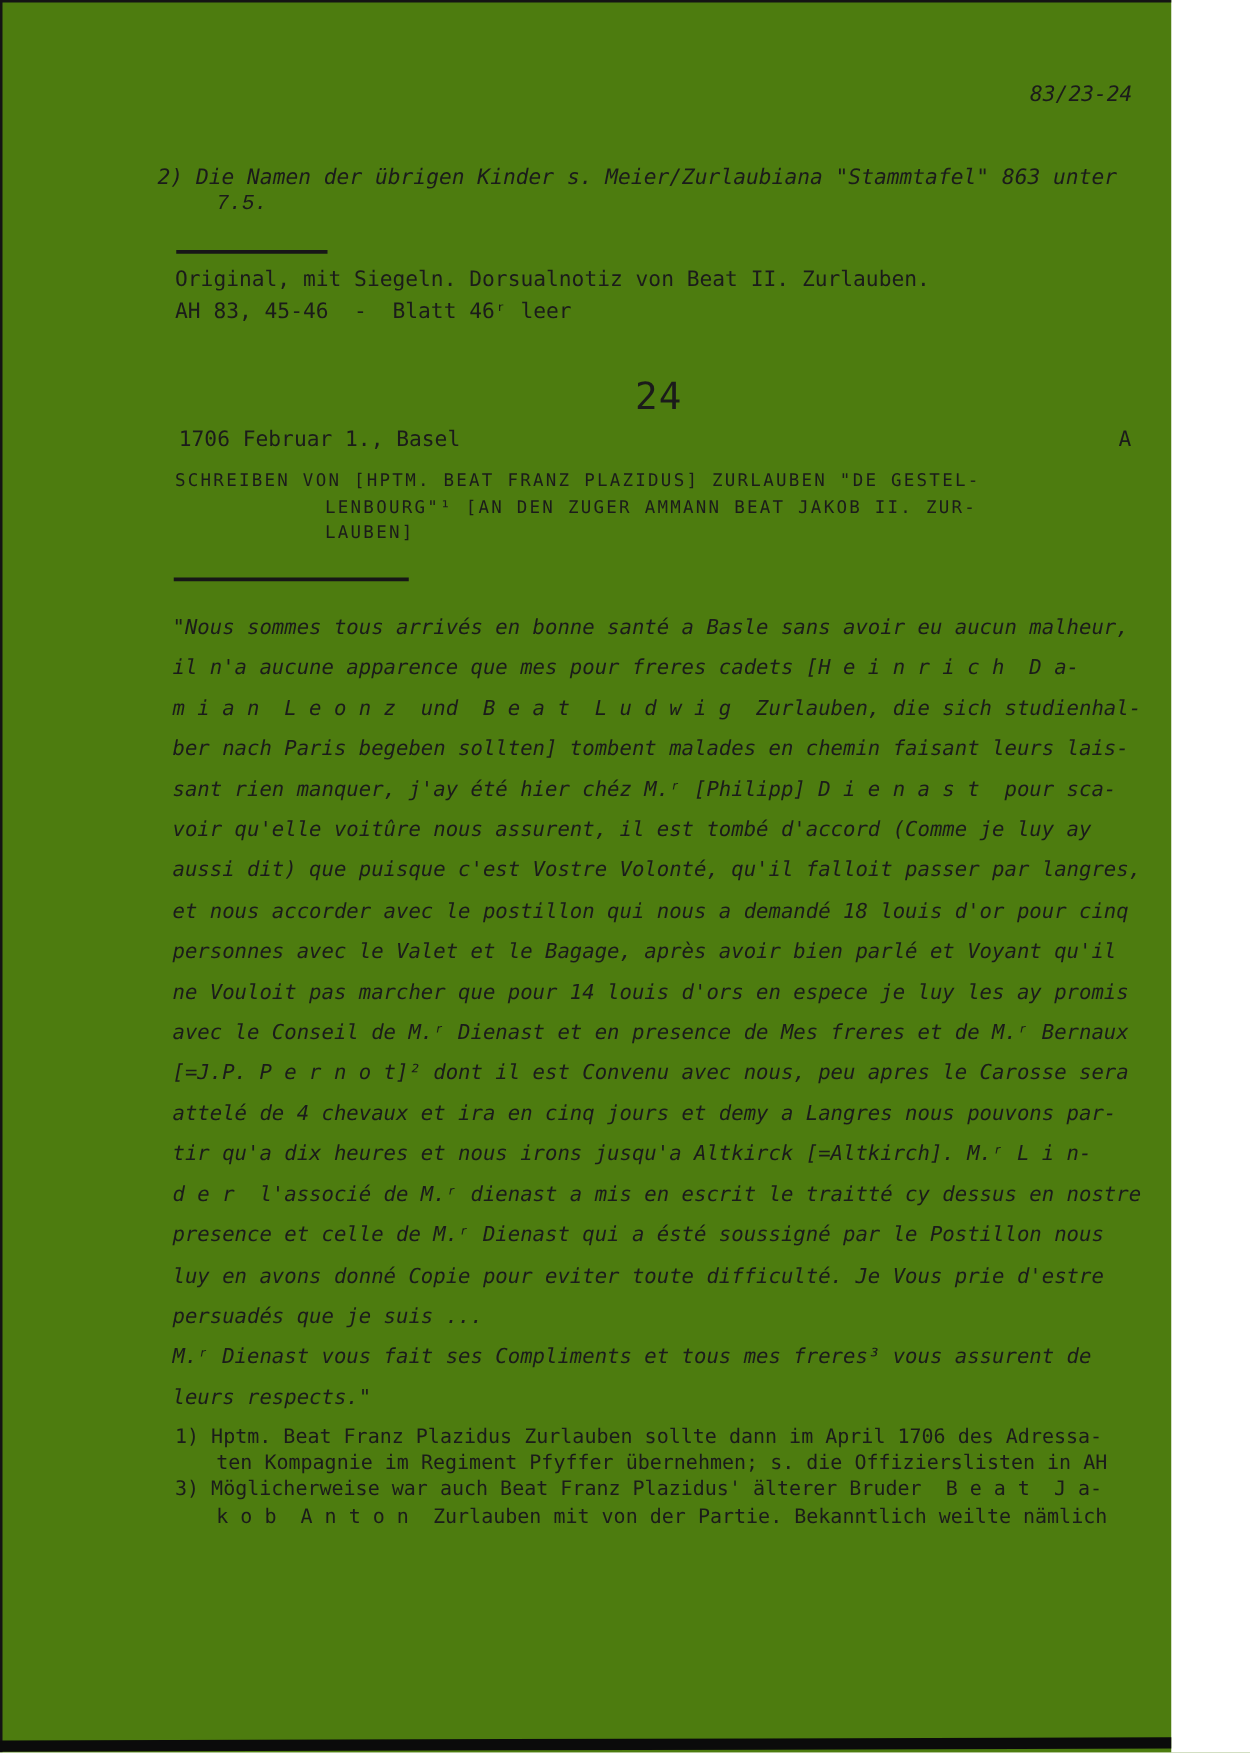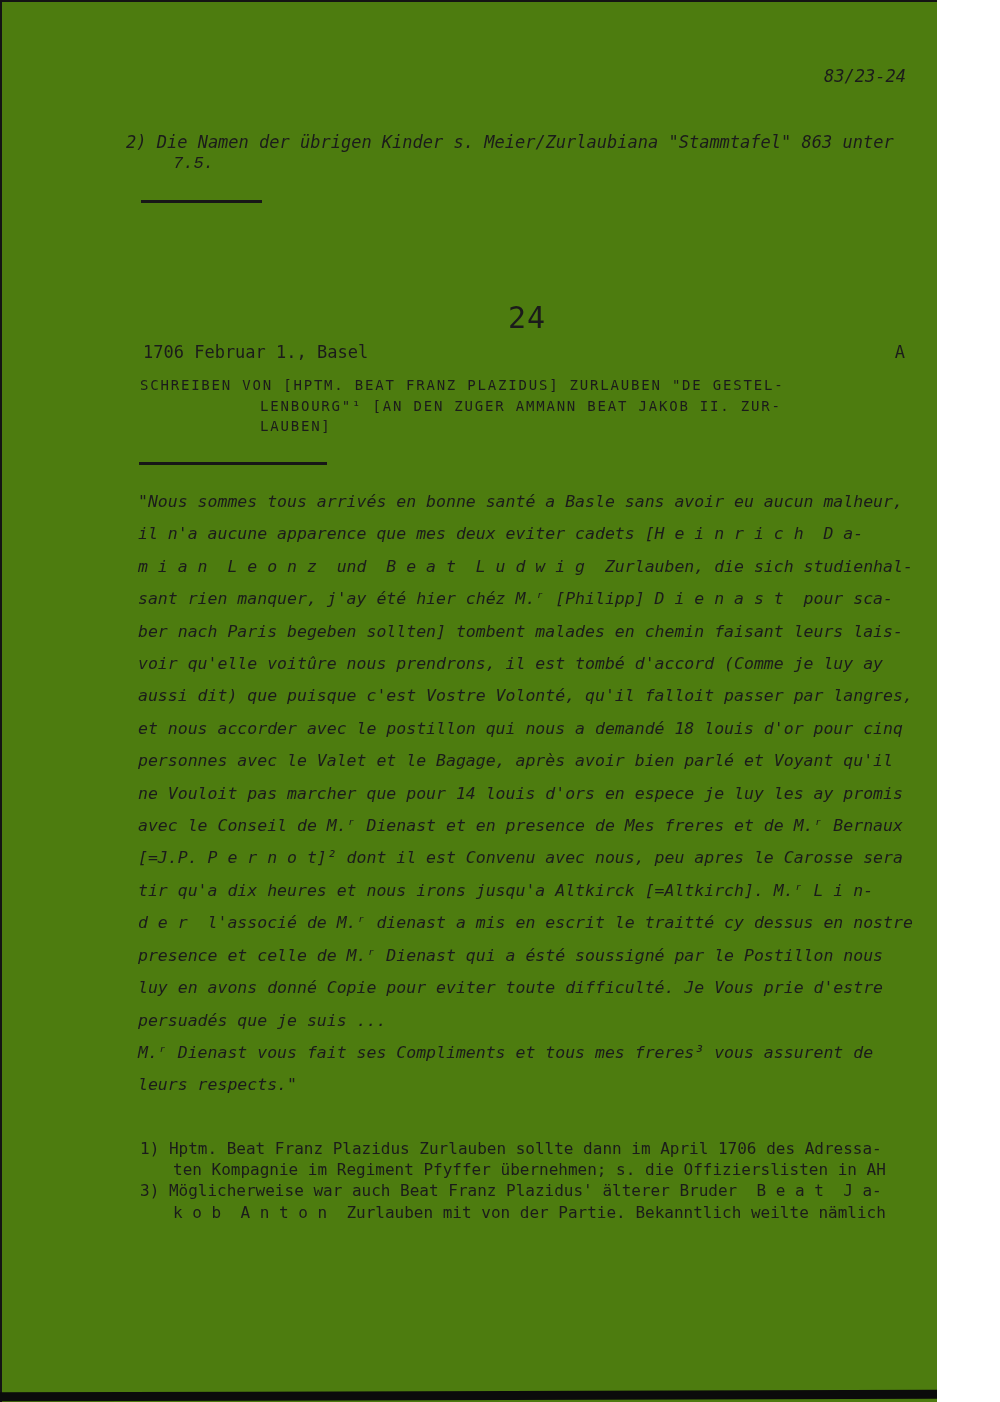--- a/index.html
+++ b/index.html
@@ -55,6 +55,10 @@
 
   <div class="rule1"></div>
 
+  <div class="prov">
+    <div class="line">Original, mit Siegeln. Dorsualnotiz von Beat II. Zurlauben.</div>
+    <div class="line">AH 83, 45-46  -  Blatt 46ʳ leer</div>
+  </div>
 
   <div class="entry-num line">24</div>
 

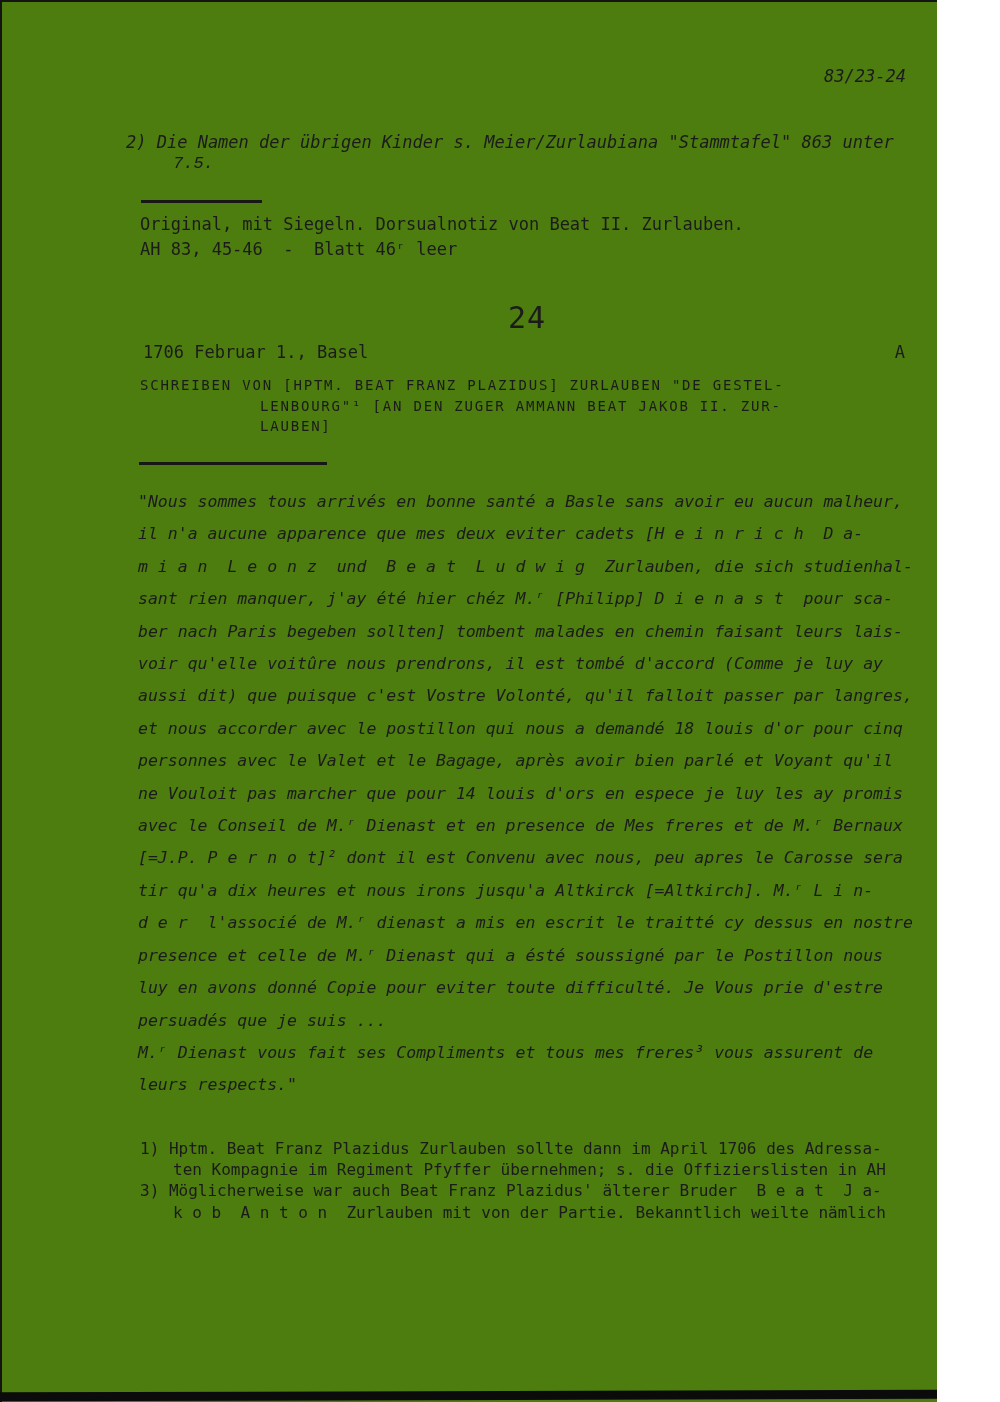--- a/index.html
+++ b/index.html
@@ -77,7 +77,7 @@
 
   <div class="quote">
     <div class="line">"Nous sommes tous arrivés en bonne santé a Basle sans avoir eu aucun malheur,</div>
-    <div class="line">il n'a aucune apparence que mes deux eviter cadets [H e i n r i c h  D a-</div>
+    <div class="line">il n'a aucune apparence que mes pour freres cadets [H e i n r i c h  D a-</div>
     <div class="line">m i a n  L e o n z  und  B e a t  L u d w i g  Zurlauben, die sich studienhal-</div>
     <div class="line">sant rien manquer, j'ay été hier chéz M.ʳ [Philipp] D i e n a s t  pour sca-</div>
     <div class="line">ber nach Paris begeben sollten] tombent malades en chemin faisant leurs lais-</div>

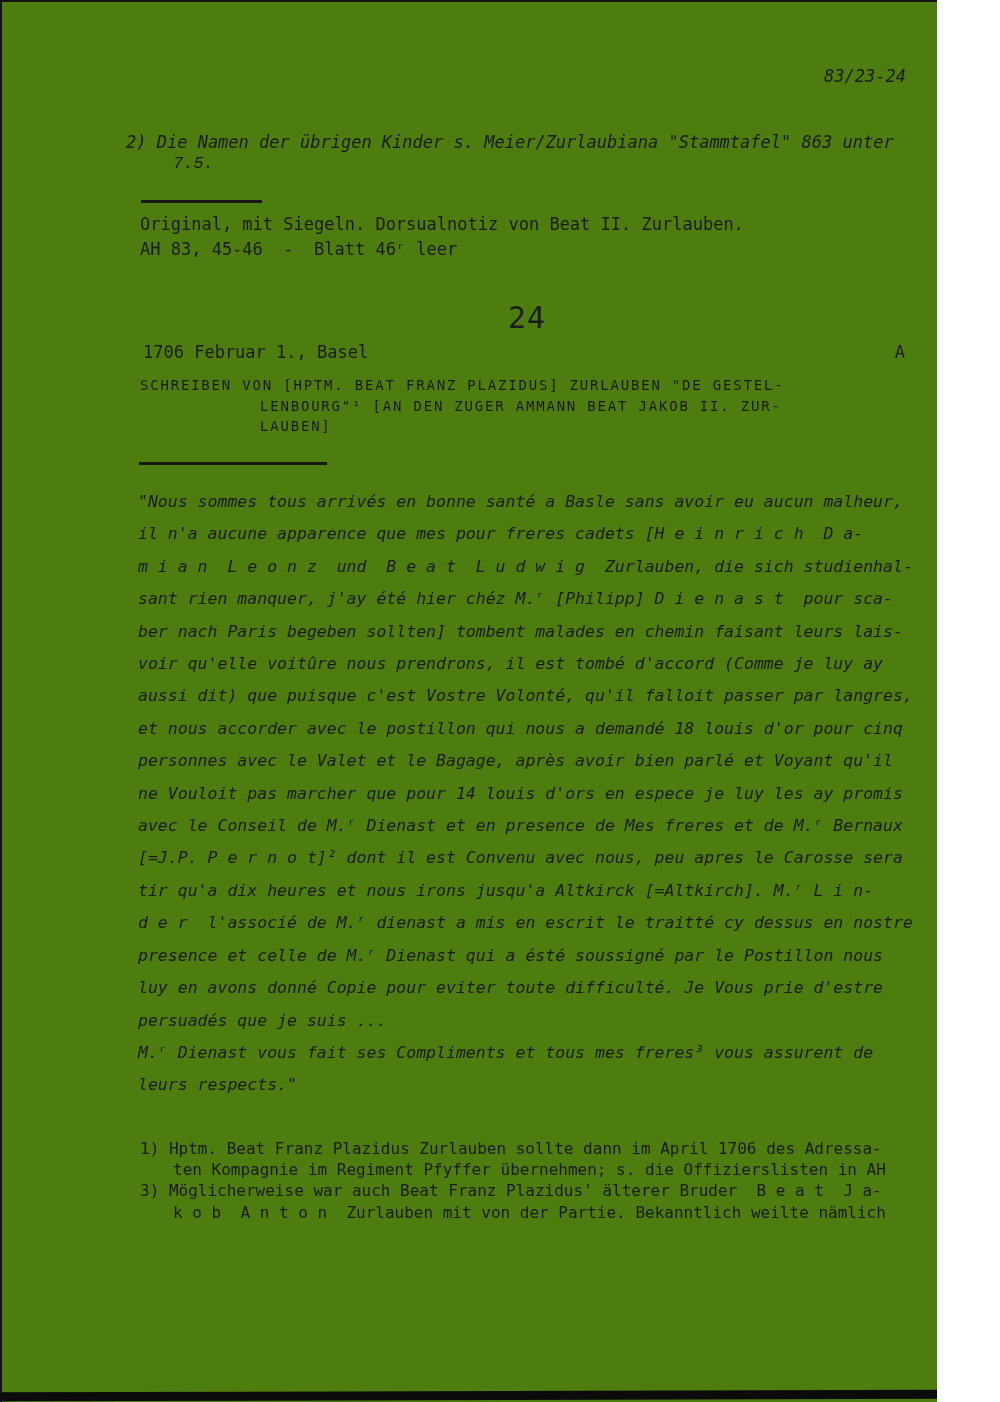--- a/index.html
+++ b/index.html
@@ -79,8 +79,8 @@
     <div class="line">"Nous sommes tous arrivés en bonne santé a Basle sans avoir eu aucun malheur,</div>
     <div class="line">il n'a aucune apparence que mes pour freres cadets [H e i n r i c h  D a-</div>
     <div class="line">m i a n  L e o n z  und  B e a t  L u d w i g  Zurlauben, die sich studienhal-</div>
+    <div class="line">ber nach Paris begeben sollten] tombent malades en chemin faisant leurs lais-</div>
     <div class="line">sant rien manquer, j'ay été hier chéz M.ʳ [Philipp] D i e n a s t  pour sca-</div>
-    <div class="line">ber nach Paris begeben sollten] tombent malades en chemin faisant leurs lais-</div>
     <div class="line">voir qu'elle voitûre nous prendrons, il est tombé d'accord (Comme je luy ay</div>
     <div class="line">aussi dit) que puisque c'est Vostre Volonté, qu'il falloit passer par langres,</div>
     <div class="line">et nous accorder avec le postillon qui nous a demandé 18 louis d'or pour cinq</div>

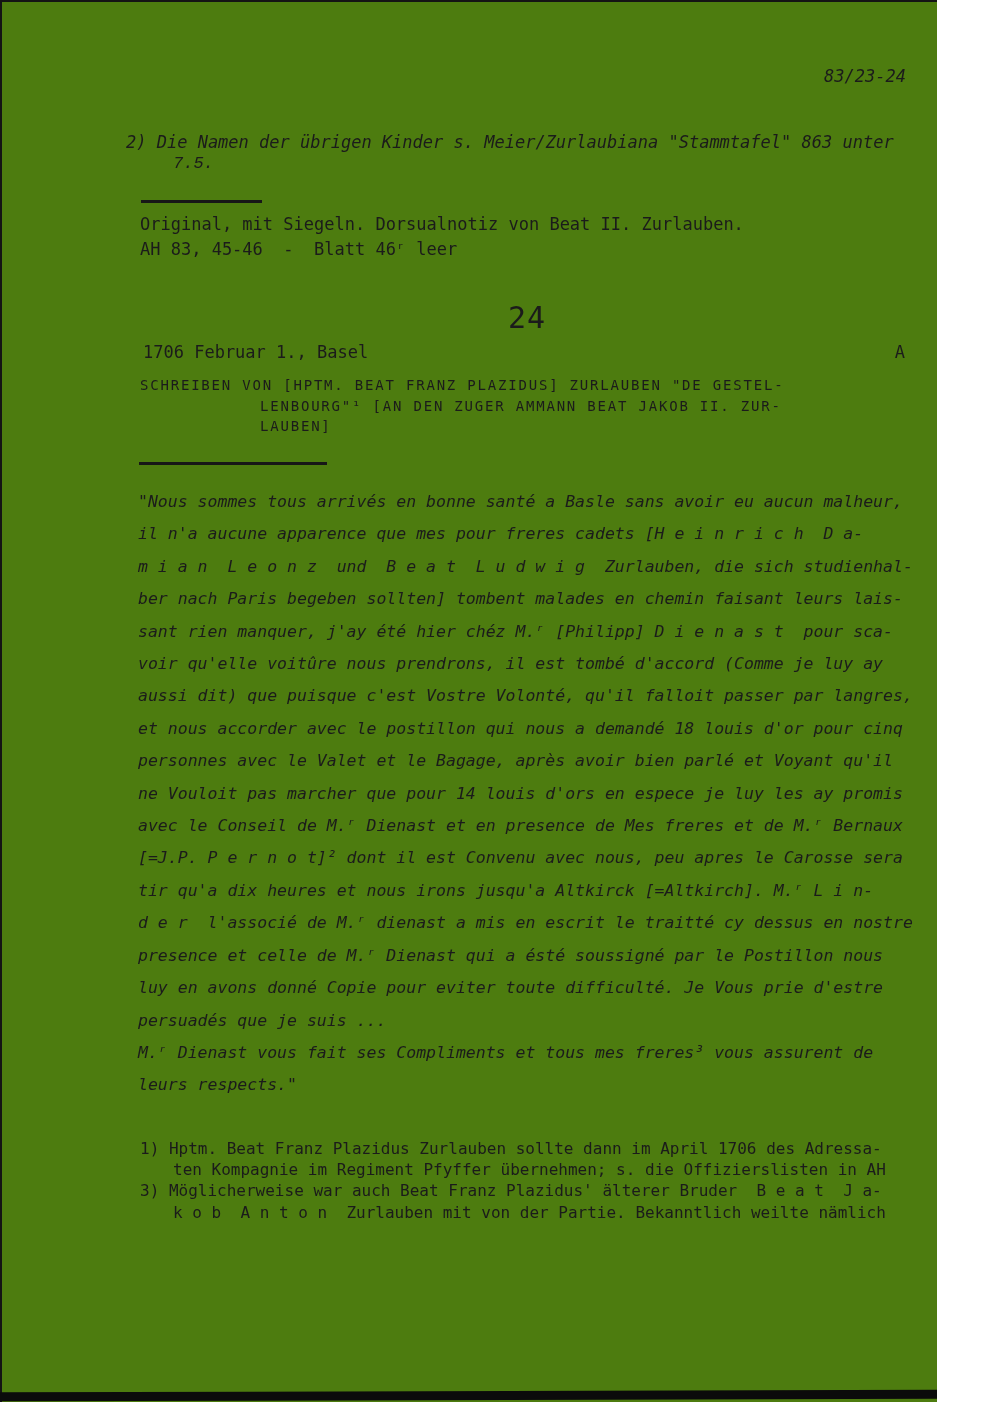--- a/index.html
+++ b/index.html
@@ -81,7 +81,7 @@
     <div class="line">m i a n  L e o n z  und  B e a t  L u d w i g  Zurlauben, die sich studienhal-</div>
     <div class="line">ber nach Paris begeben sollten] tombent malades en chemin faisant leurs lais-</div>
     <div class="line">sant rien manquer, j'ay été hier chéz M.ʳ [Philipp] D i e n a s t  pour sca-</div>
-    <div class="line">voir qu'elle voitûre nous prendrons, il est tombé d'accord (Comme je luy ay</div>
+    <div class="line">voir qu'elle voitûre nous assurent, il est tombé d'accord (Comme je luy ay</div>
     <div class="line">aussi dit) que puisque c'est Vostre Volonté, qu'il falloit passer par langres,</div>
     <div class="line">et nous accorder avec le postillon qui nous a demandé 18 louis d'or pour cinq</div>
     <div class="line">personnes avec le Valet et le Bagage, après avoir bien parlé et Voyant qu'il</div>

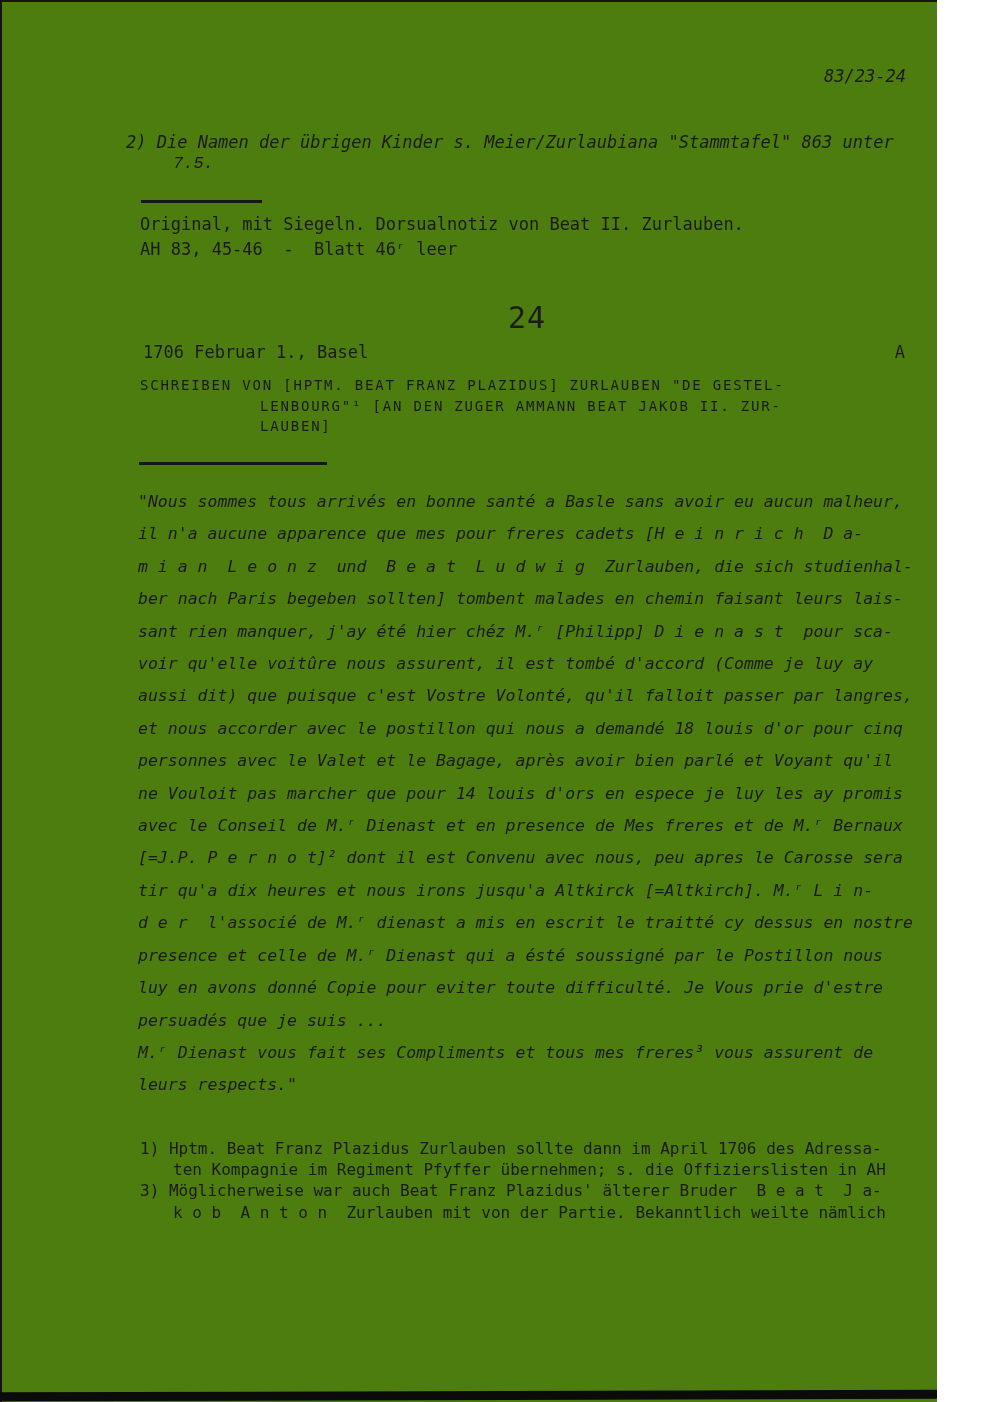--- a/index.html
+++ b/index.html
@@ -88,6 +88,7 @@
     <div class="line">ne Vouloit pas marcher que pour 14 louis d'ors en espece je luy les ay promis</div>
     <div class="line">avec le Conseil de M.ʳ Dienast et en presence de Mes freres et de M.ʳ Bernaux</div>
     <div class="line">[=J.P. P e r n o t]² dont il est Convenu avec nous, peu apres le Carosse sera</div>
+    <div class="line">attelé de 4 chevaux et ira en cinq jours et demy a Langres nous pouvons par-</div>
     <div class="line">tir qu'a dix heures et nous irons jusqu'a Altkirck [=Altkirch]. M.ʳ L i n-</div>
     <div class="line">d e r  l'associé de M.ʳ dienast a mis en escrit le traitté cy dessus en nostre</div>
     <div class="line">presence et celle de M.ʳ Dienast qui a ésté soussigné par le Postillon nous</div>

